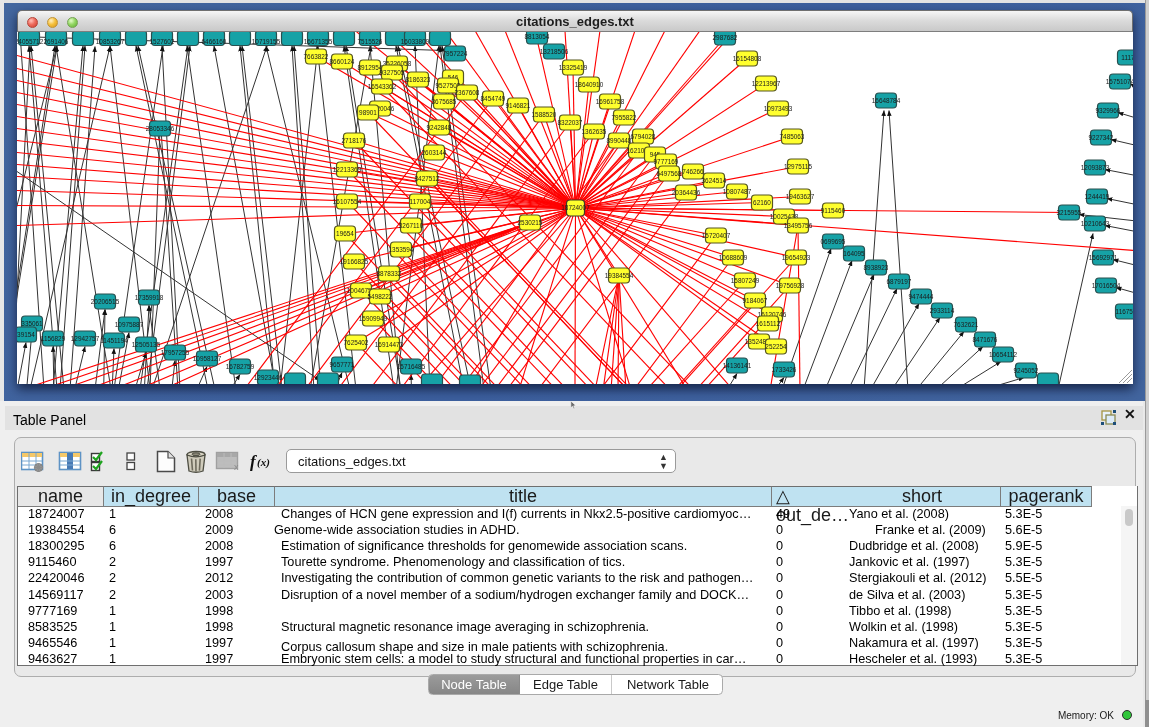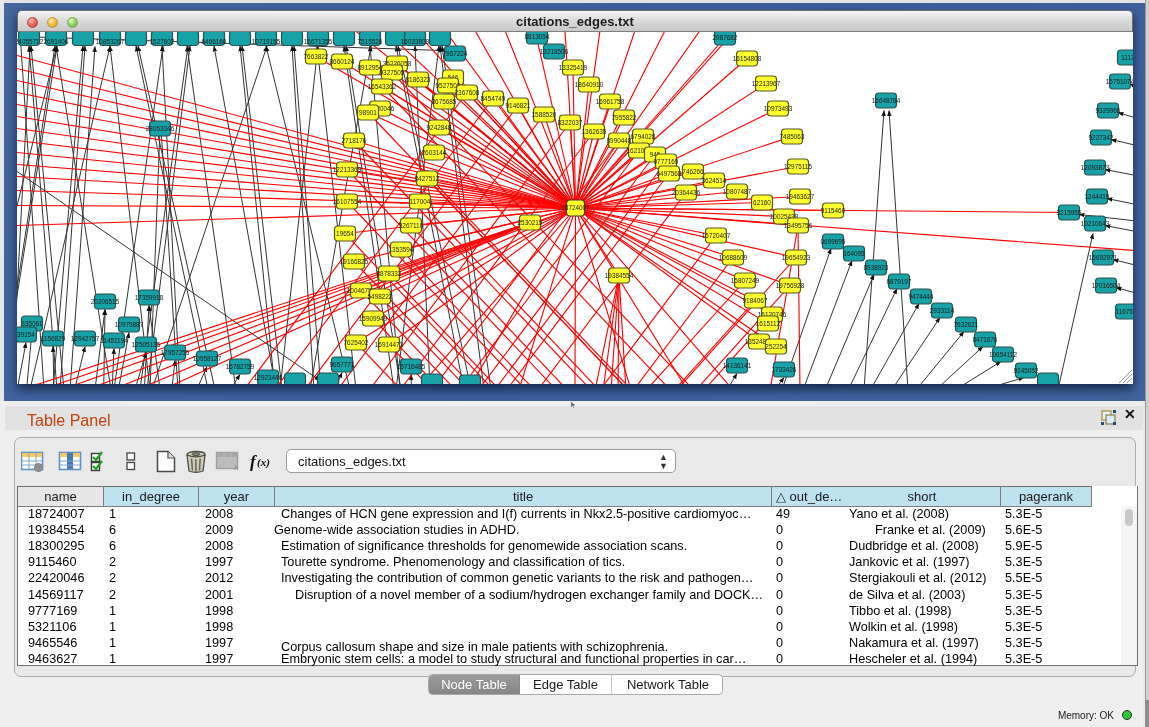--- a/index.html
+++ b/index.html
@@ -26,7 +26,7 @@
 
 #dock { left:0; top:401px; width:1143px; height:326px; background:#efefef; }
 #dockhead { left:5px; top:5px; width:1138px; height:24px; background:#e2e2e2; }
-#dockhead .lab { position:absolute; left:22px; top:6px; font-size:16px; color:#c2410c; }
+#dockhead .lab { position:absolute; left:8px; top:6px; font-size:14px; color:#000000; }
 #caret { left:570px; top:0px; width:10px; height:10px; }
 #floaticon { left:1101px; top:9px; }
 #xicon { left:1124px; top:5px; font-size:14px; font-weight:bold; color:#111; }

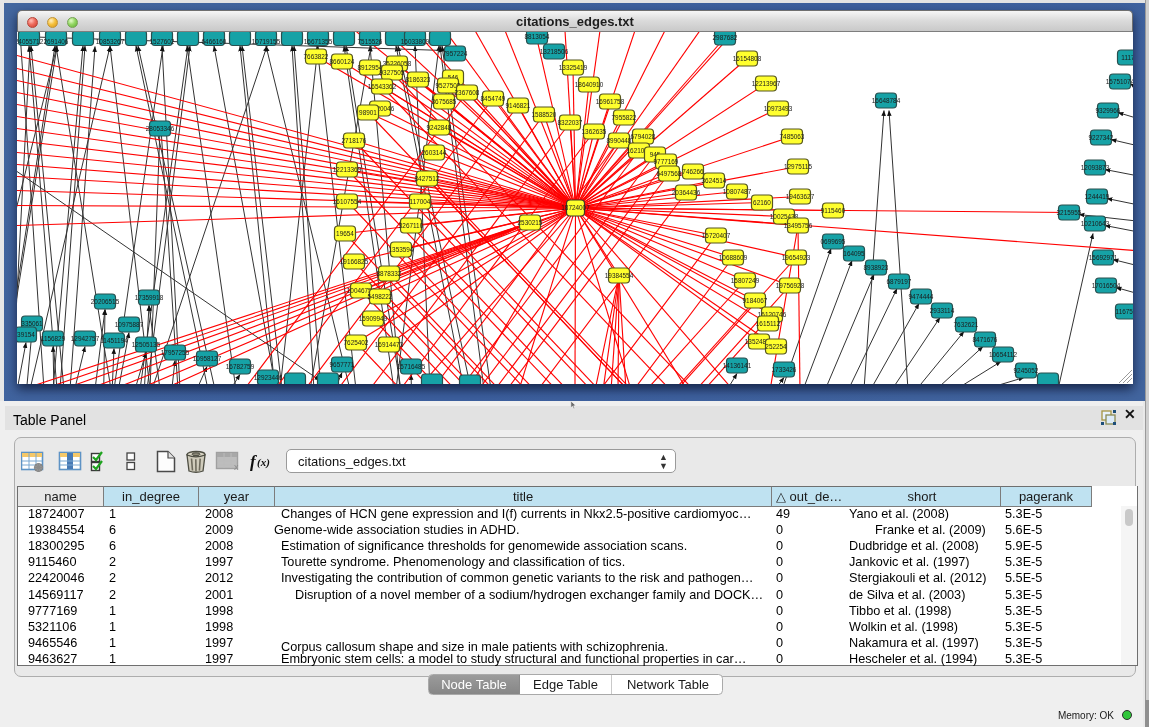--- a/index.html
+++ b/index.html
@@ -40,7 +40,7 @@
 
 
 #tview { left:2px; top:48px; width:1121px; height:180px; background:#fff; border:1px solid #6f6f6f; border-top:none; }
-.hcell { position:absolute; top:0; height:19px; background:#bfe2f1; border-right:1px solid #7c7c7c; border-bottom:1px solid #7c7c7c; border-top:1px solid #6f6f6f; font-size:13px; color:#1a1a1a; text-align:center; line-height:19px; box-sizing:content-box; }
+.hcell { position:absolute; top:0; height:19px; background:#bfe2f1; border-right:1px solid #7c7c7c; border-bottom:1px solid #7c7c7c; border-top:1px solid #6f6f6f; font-size:18px; color:#1a1a1a; text-align:center; line-height:19px; box-sizing:content-box; }
 #hdr { left:0; top:0; width:1119px; height:20px; background:#fff; }
 .trow { position:absolute; left:0; width:1102px; height:16.2px; font-size:12.7px; color:#000; white-space:nowrap; }
 .trow span { position:absolute; top:1px; }

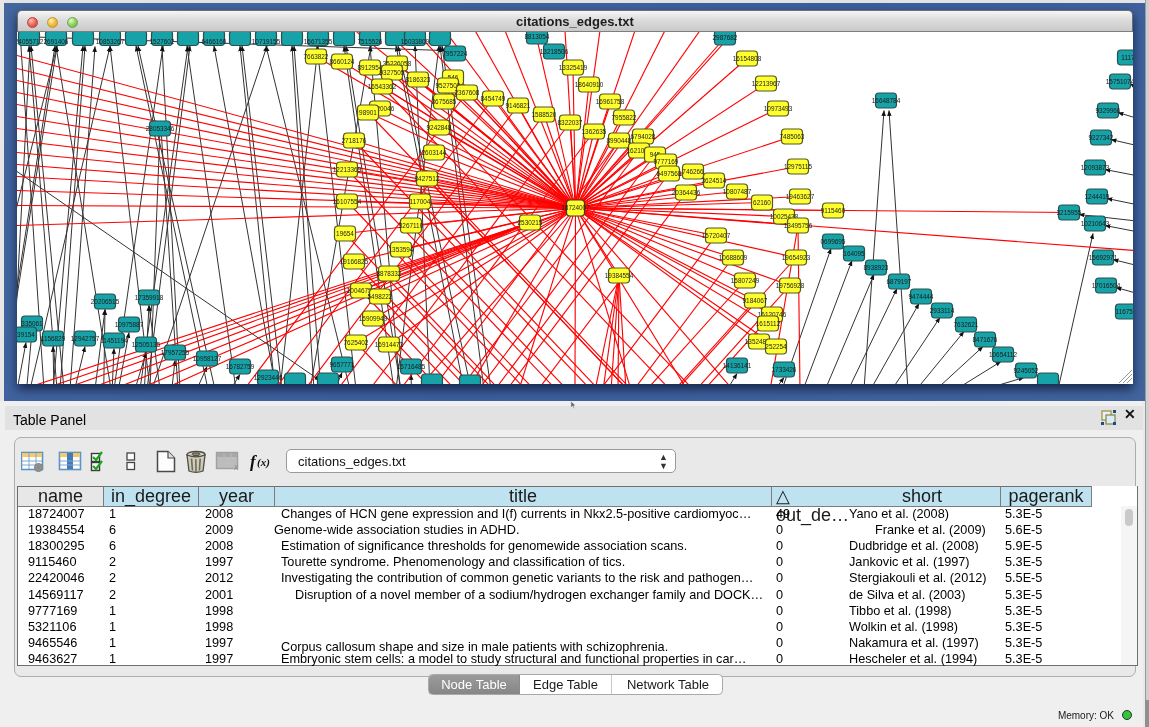--- a/index.html
+++ b/index.html
@@ -699,7 +699,7 @@
       <div id="hdr">
           <div class="hcell" style="left:0px; width:85px; background:#e7e7e7;">name</div>
           <div class="hcell" style="left:86px; width:94px; ">in_degree</div>
-          <div class="hcell" style="left:181px; width:75px; ">year</div>
+          <div class="hcell" style="left:181px; width:75px; ">base</div>
           <div class="hcell" style="left:257px; width:496px; ">title</div>
           <div class="hcell" style="left:754px; width:71px; text-align:left; padding-left:4px;">△ out_de…</div>
           <div class="hcell" style="left:826px; width:156px; ">short</div>

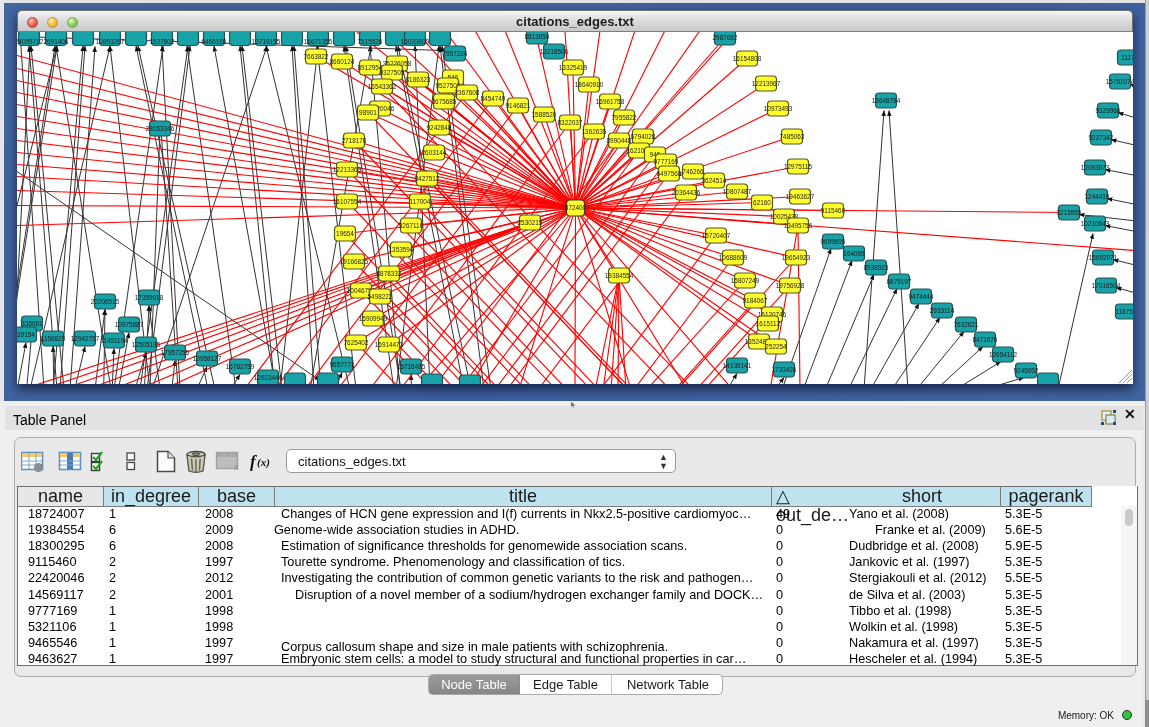--- a/index.html
+++ b/index.html
@@ -753,7 +753,7 @@
         <div class="trow" style="top:100.5px;">
           <span style="left:10px;">14569117</span>
           <span style="left:91px;">2</span>
-          <span style="left:187px;">2001</span>
+          <span style="left:187px;">2003</span>
           <span style="left:263px; width:495px; overflow:hidden;margin-left:14px;">Disruption of a novel member of a sodium/hydrogen exchanger family and DOCK…</span>
           <span style="left:758px;">0</span>
           <span style="left:831px;">de Silva et al. (2003)</span>

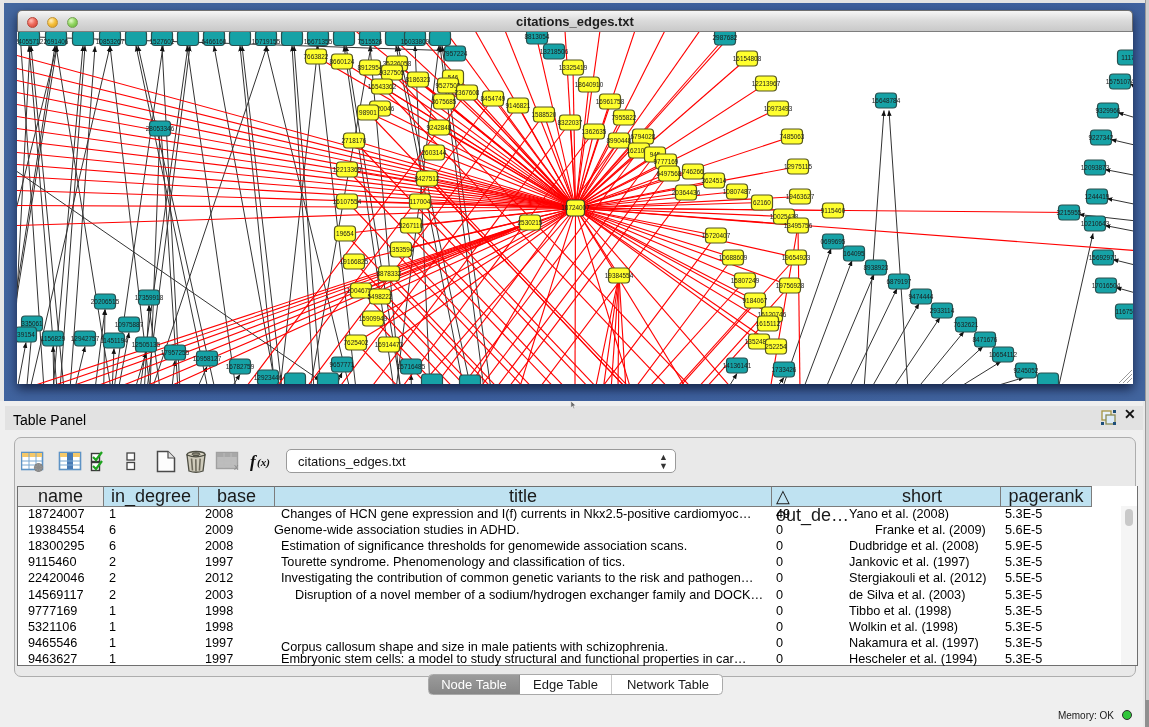--- a/index.html
+++ b/index.html
@@ -754,7 +754,7 @@
           <span style="left:10px;">14569117</span>
           <span style="left:91px;">2</span>
           <span style="left:187px;">2003</span>
-          <span style="left:263px; width:495px; overflow:hidden;margin-left:14px;">Disruption of a novel member of a sodium/hydrogen exchanger family and DOCK…</span>
+          <span style="left:263px; width:495px; overflow:hidden;">Disruption of a novel member of a sodium/hydrogen exchanger family and DOCK…</span>
           <span style="left:758px;">0</span>
           <span style="left:831px;">de Silva et al. (2003)</span>
           <span style="left:987px;">5.3E‑5</span>

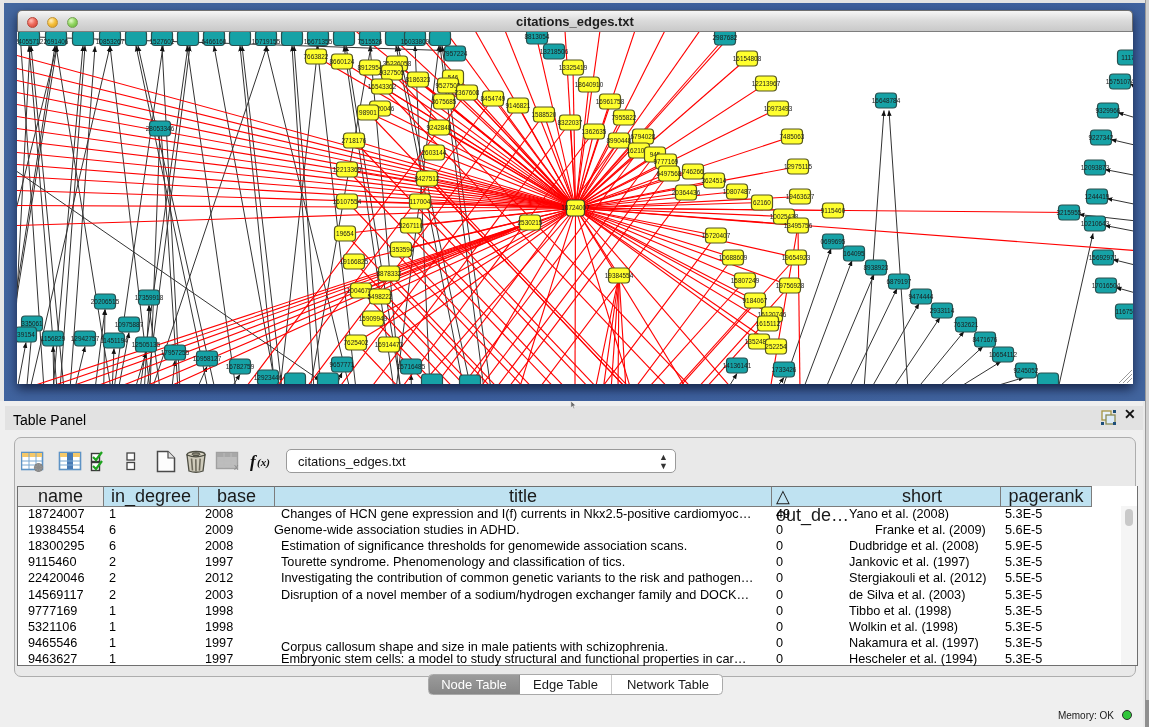--- a/index.html
+++ b/index.html
@@ -769,7 +769,7 @@
           <span style="left:987px;">5.3E‑5</span>
         </div>
         <div class="trow" style="top:132.9px;">
-          <span style="left:10px;">5321106</span>
+          <span style="left:10px;">8583525</span>
           <span style="left:91px;">1</span>
           <span style="left:187px;">1998</span>
           <span style="left:758px;">0</span>

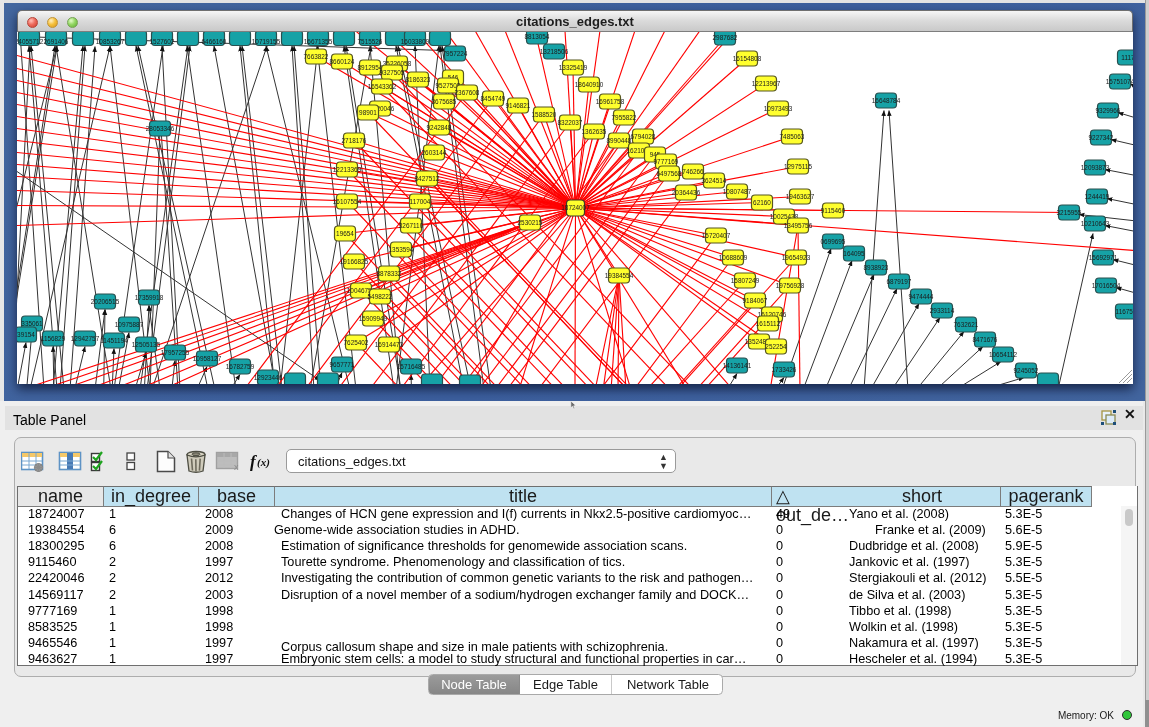--- a/index.html
+++ b/index.html
@@ -772,6 +772,7 @@
           <span style="left:10px;">8583525</span>
           <span style="left:91px;">1</span>
           <span style="left:187px;">1998</span>
+          <span style="left:263px; width:495px; overflow:hidden;">Structural magnetic resonance image averaging in schizophrenia.</span>
           <span style="left:758px;">0</span>
           <span style="left:831px;">Wolkin et al. (1998)</span>
           <span style="left:987px;">5.3E‑5</span>

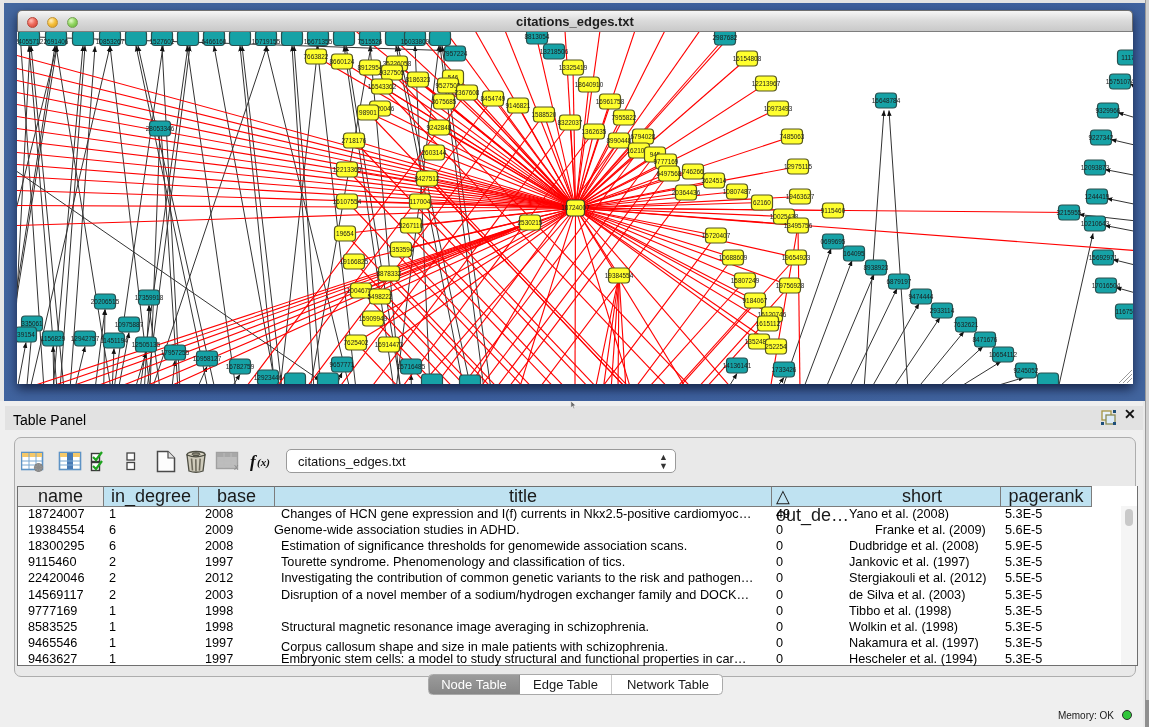--- a/index.html
+++ b/index.html
@@ -791,7 +791,7 @@
           <span style="left:187px;">1997</span>
           <span style="left:263px; width:495px; overflow:hidden;">Embryonic stem cells: a model to study structural and functional properties in car…</span>
           <span style="left:758px;">0</span>
-          <span style="left:831px;">Hescheler et al. (1994)</span>
+          <span style="left:831px;">Hescheler et al. (1993)</span>
           <span style="left:987px;">5.3E‑5</span>
         </div>
       <div id="sbar">

